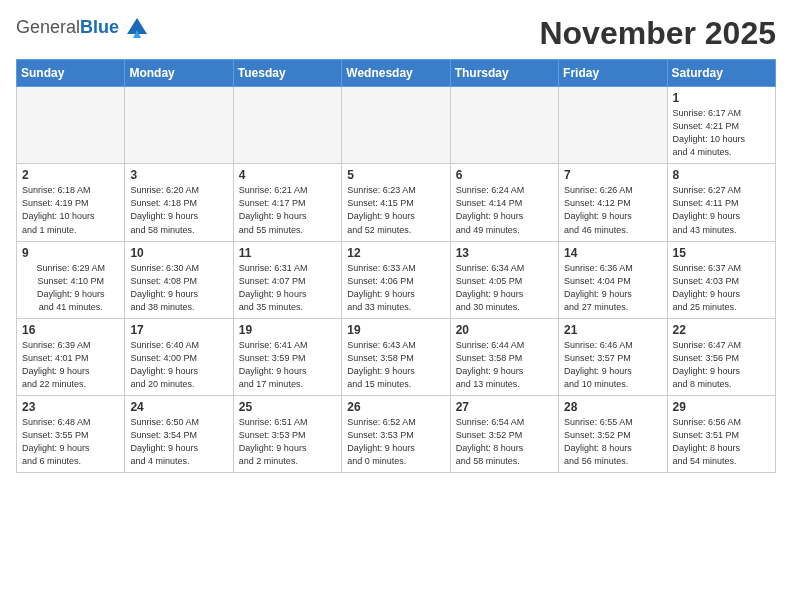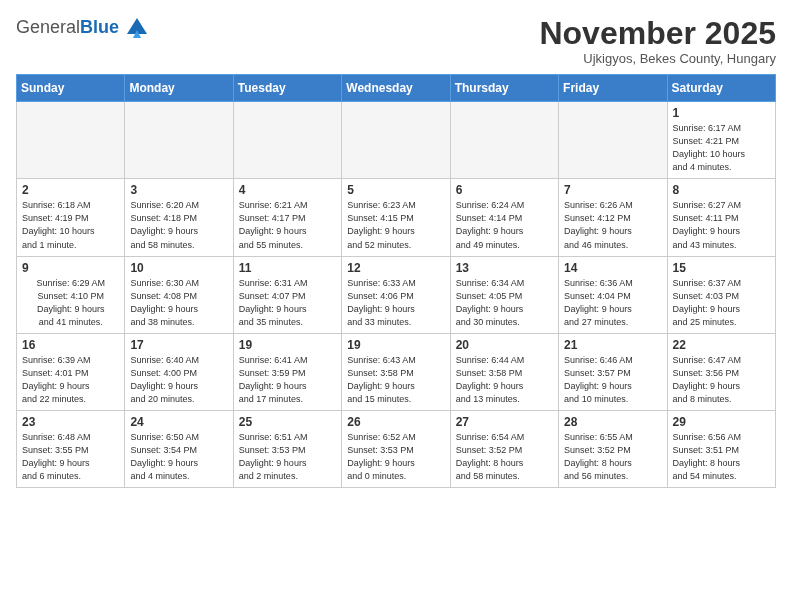--- a/index.html
+++ b/index.html
@@ -36,7 +36,7 @@
       margin-left: 4px;
     }
     .title-area {
-      text-align: right;
+      text-align: center;
     }
     .month-title {
       font-size: 32px;

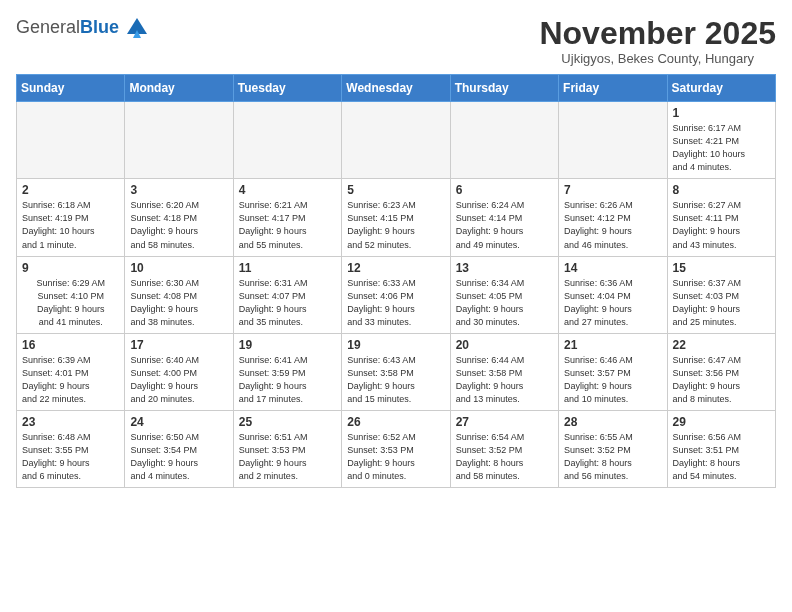--- a/index.html
+++ b/index.html
@@ -105,7 +105,6 @@
     </div>
     <div class="title-area">
       <div class="month-title">November 2025</div>
-      <div class="subtitle">Ujkigyos, Bekes County, Hungary</div>
     </div>
   </div>
 

